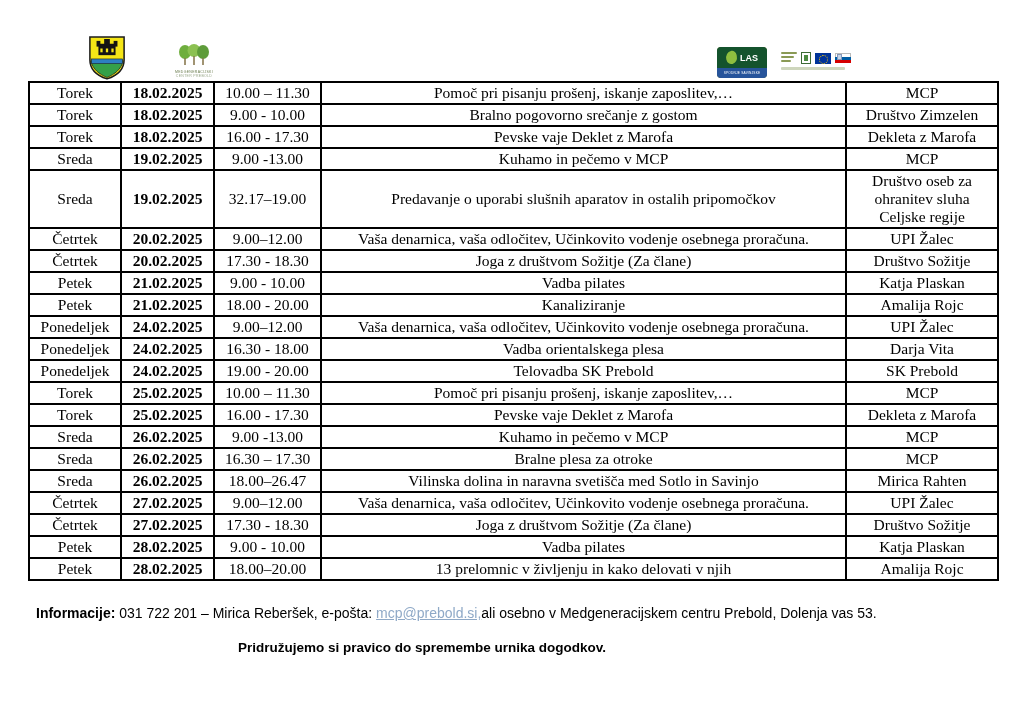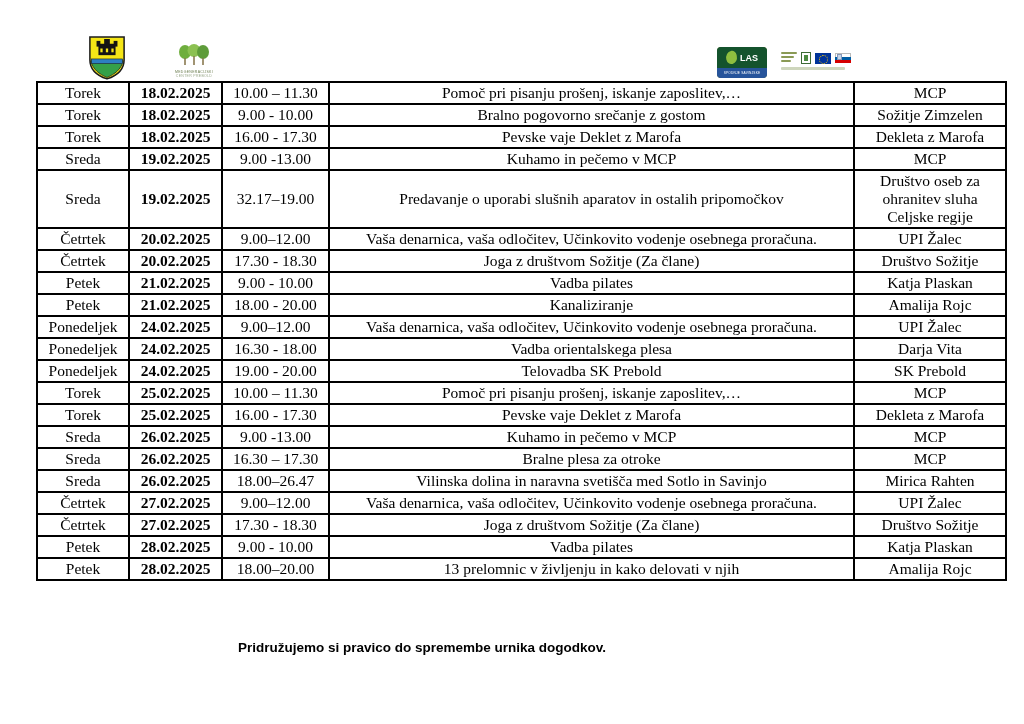--- a/index.html
+++ b/index.html
@@ -43,7 +43,7 @@
 
   
   table.schedule{
-    position:absolute;left:36px;top:81px;width:969px;
+    position:absolute;left:28px;top:81px;width:969px;
     border-collapse:collapse;table-layout:fixed;padding-left:44px;
   }
   table.schedule td{

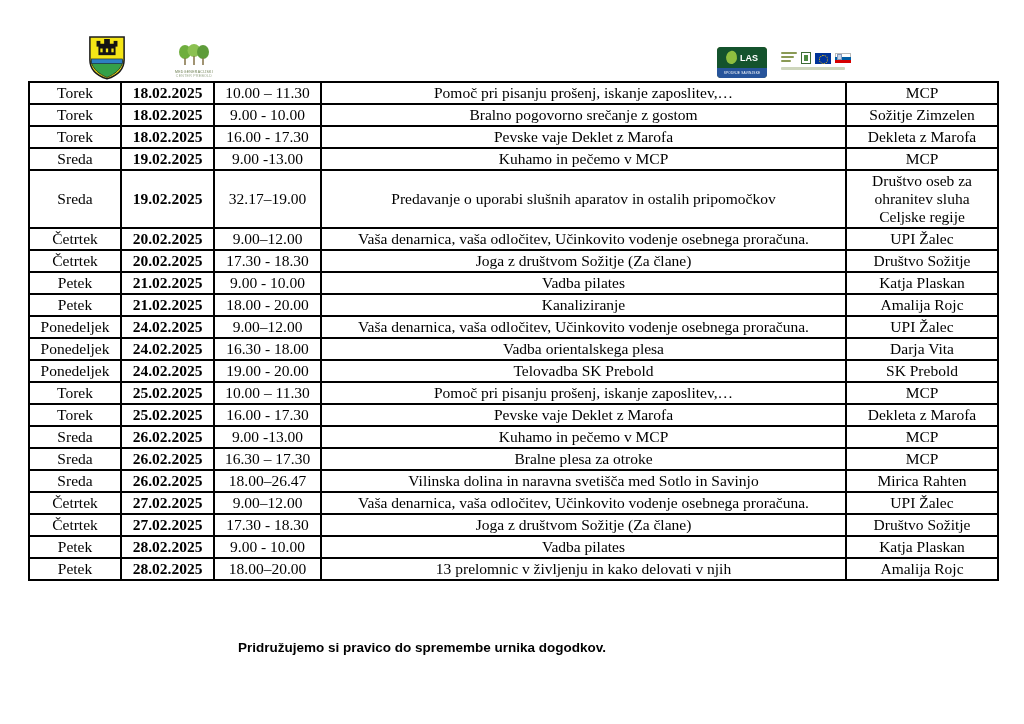--- a/index.html
+++ b/index.html
@@ -158,7 +158,7 @@
           <td class="col-date">18.02.2025</td>
           <td class="col-time">9.00 - 10.00</td>
           <td class="col-event">Bralno pogovorno srečanje z gostom</td>
-          <td class="col-organizer">Sožitje Zimzelen</td>
+          <td class="col-organizer">Društvo Zimzelen</td>
         </tr>
         <tr>
           <td class="col-day">Torek</td>

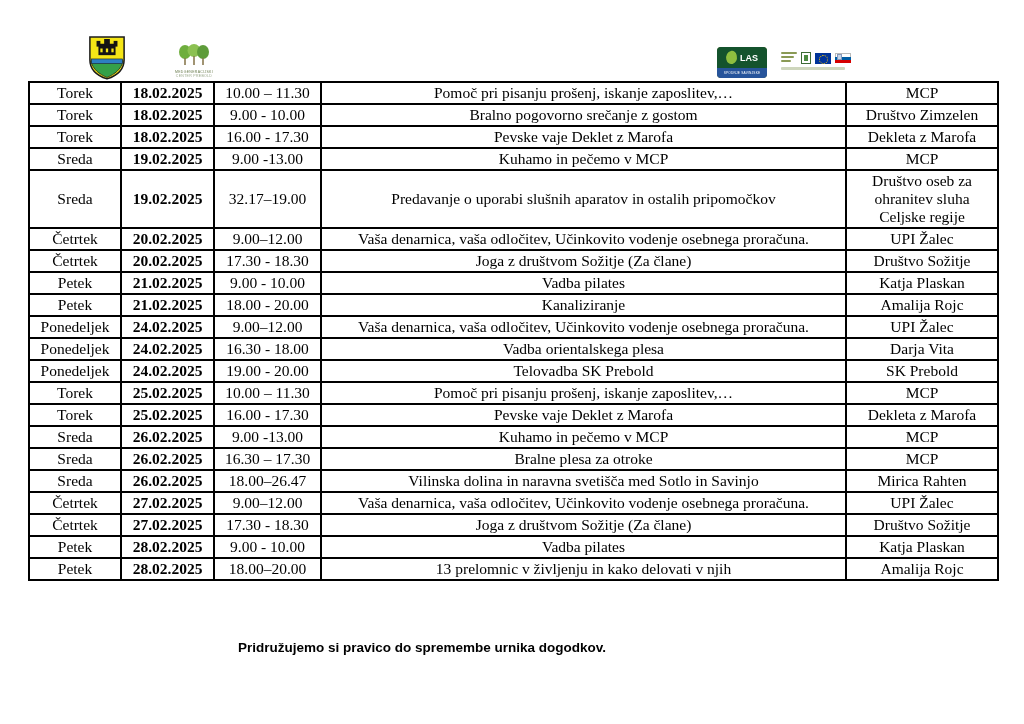--- a/index.html
+++ b/index.html
@@ -296,6 +296,7 @@
       </tbody>
   </table>
 
+  <div class="info-line"><span class="b">Informacije:</span><span> 031 722 201 – Mirica Reberšek, e-pošta: </span><a class="email-link" href="#">mcp@prebold.si,</a><span>ali osebno v Medgeneracijskem centru Prebold, Dolenja vas 53.</span></div>
 
   <div class="notice n1">Pridružujemo si pravico do spremembe urnika dogodkov.</div>
 

